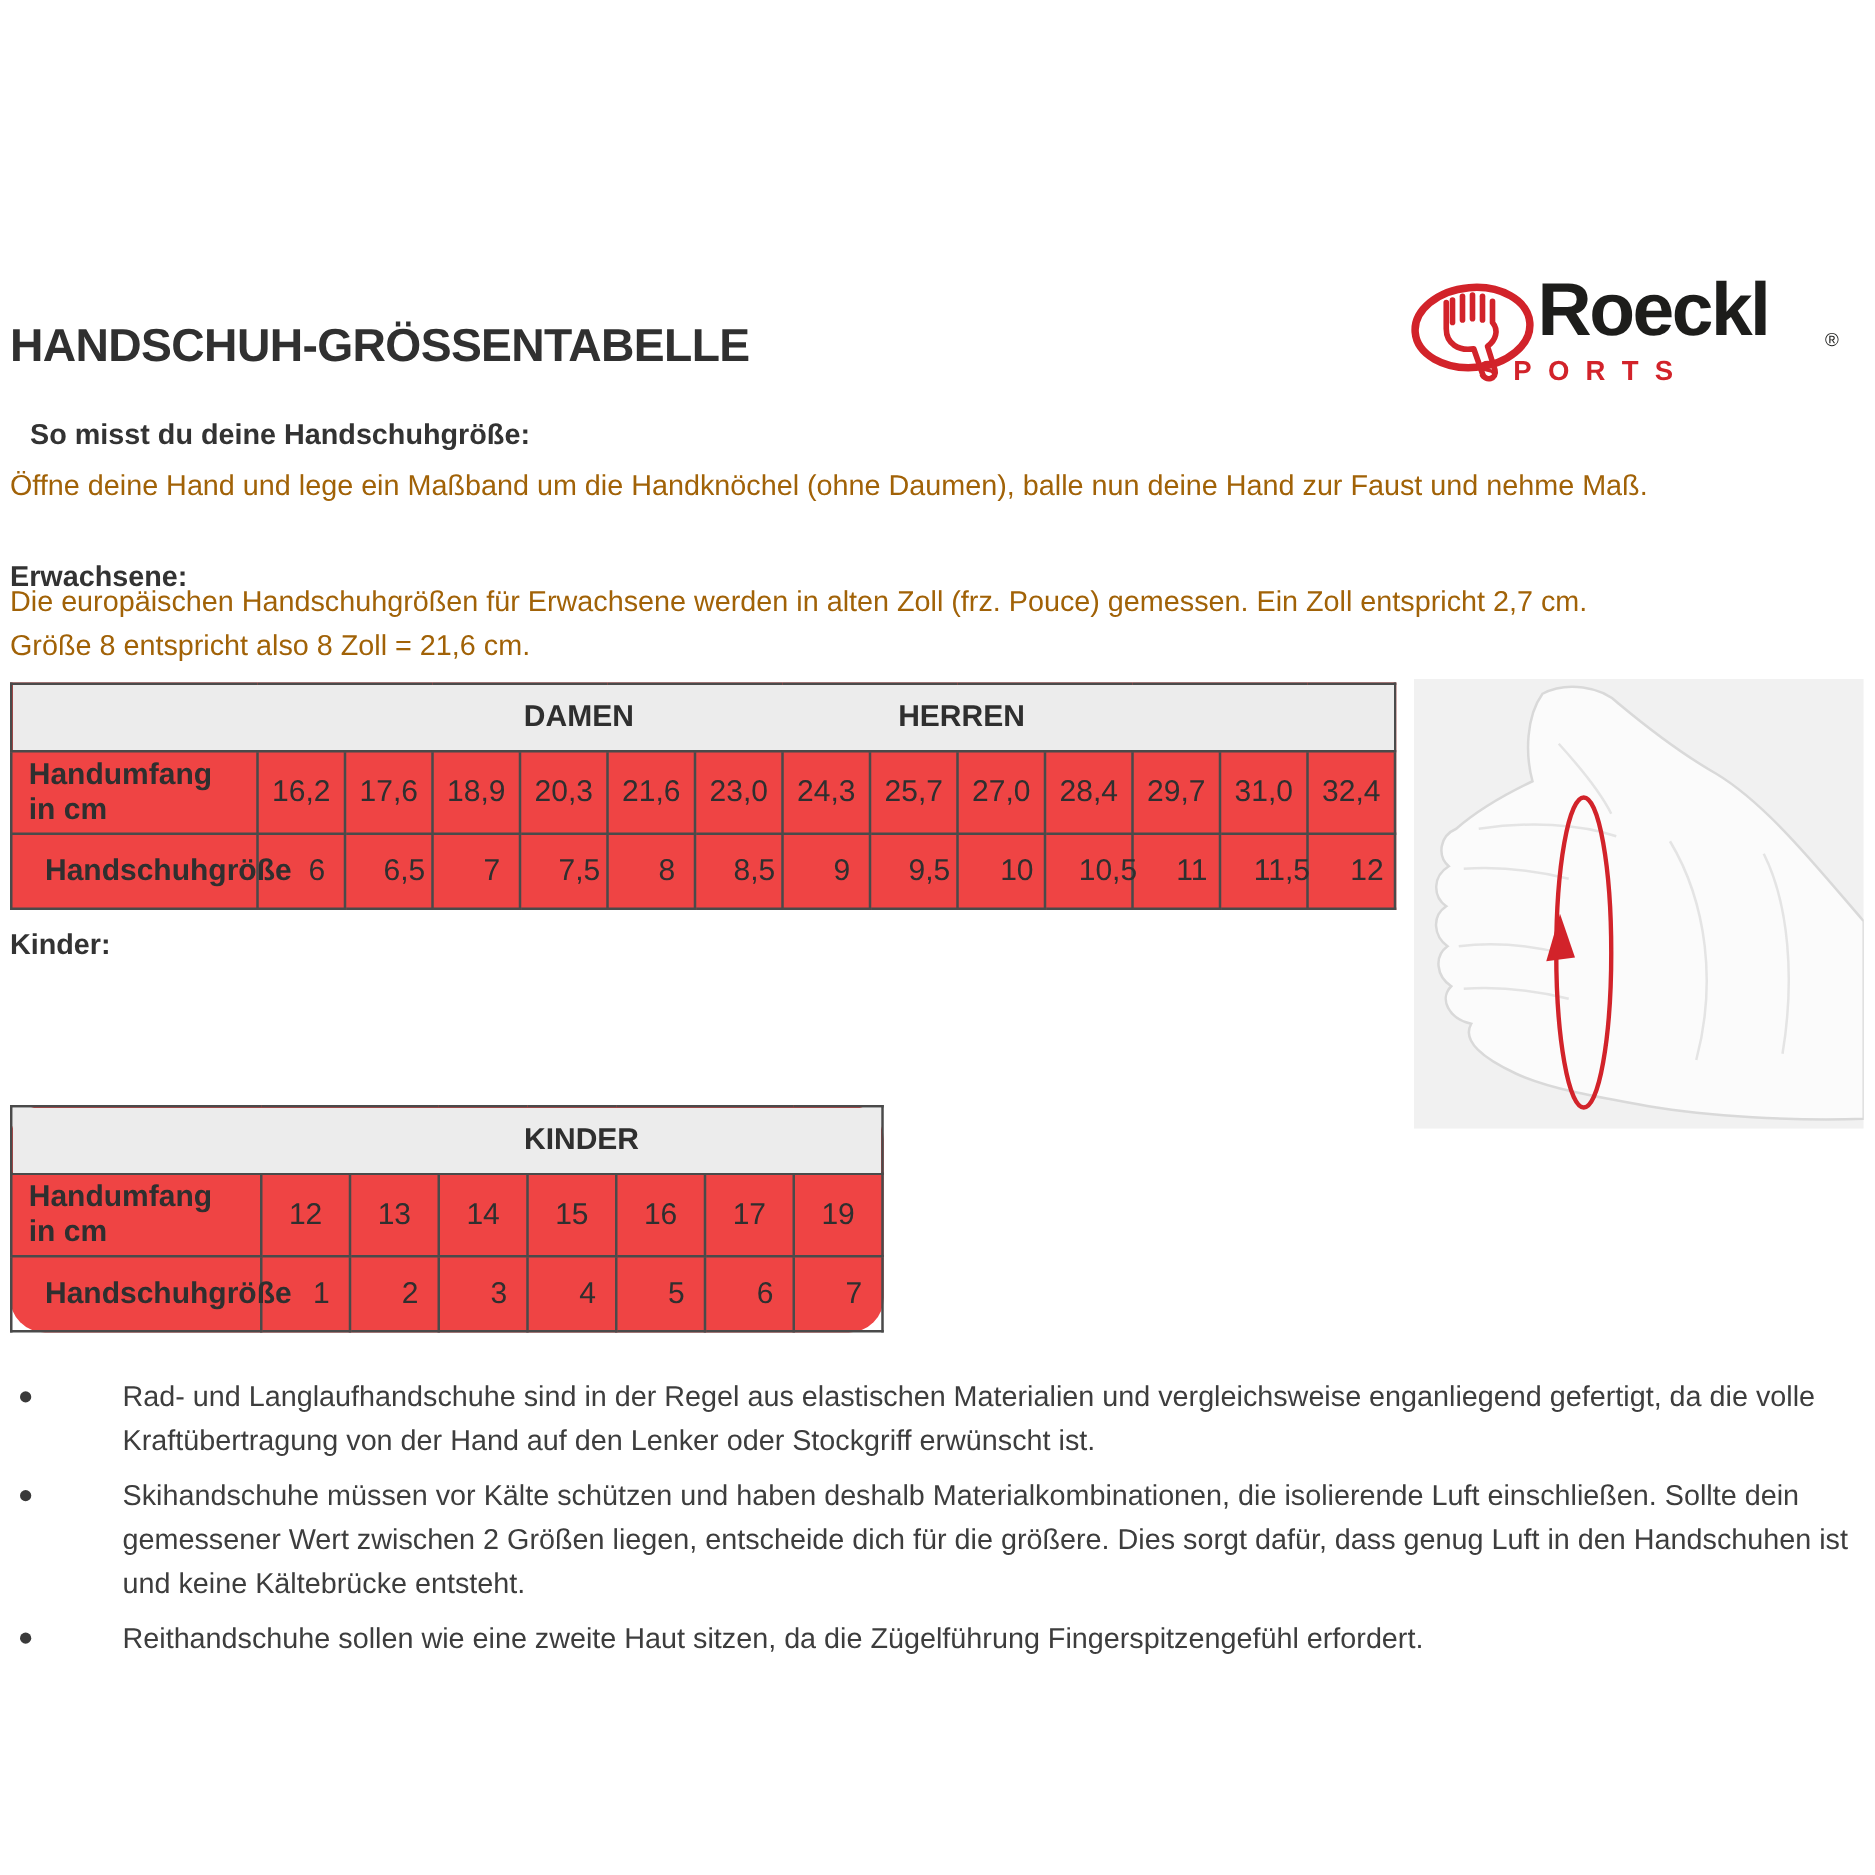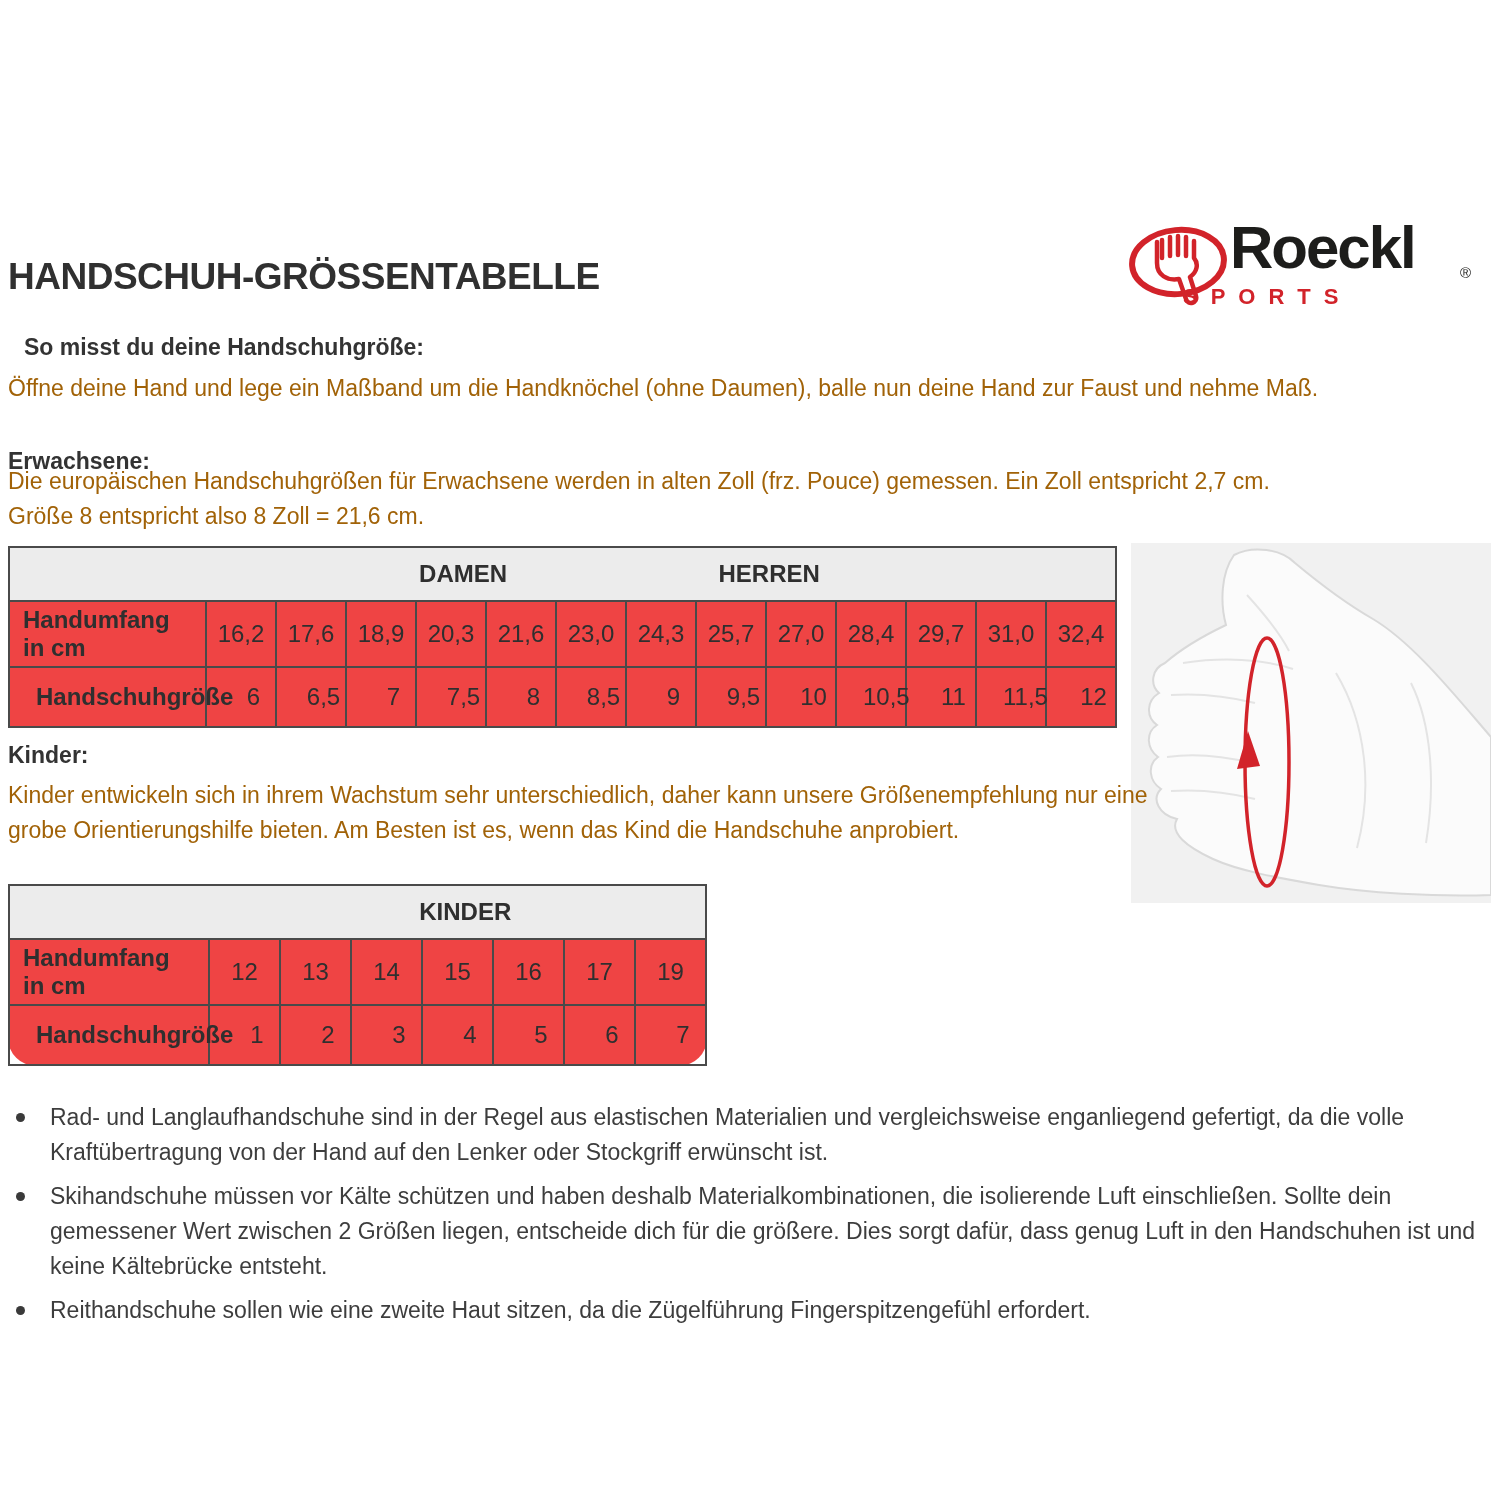--- a/index.html
+++ b/index.html
@@ -164,7 +164,6 @@
   </svg>
 
   <div class="kids-heading h-bold">Kinder:</div>
-  <div class="kids-body body-text">Kinder entwickeln sich in ihrem Wachstum sehr unterschiedlich, daher kann unsere Größenempfehlung nur eine grobe Orientierungshilfe bieten. Am Besten ist es, wenn das Kind die Handschuhe anprobiert.</div>
 
   <table class="size-table kids-table">
     <colgroup>

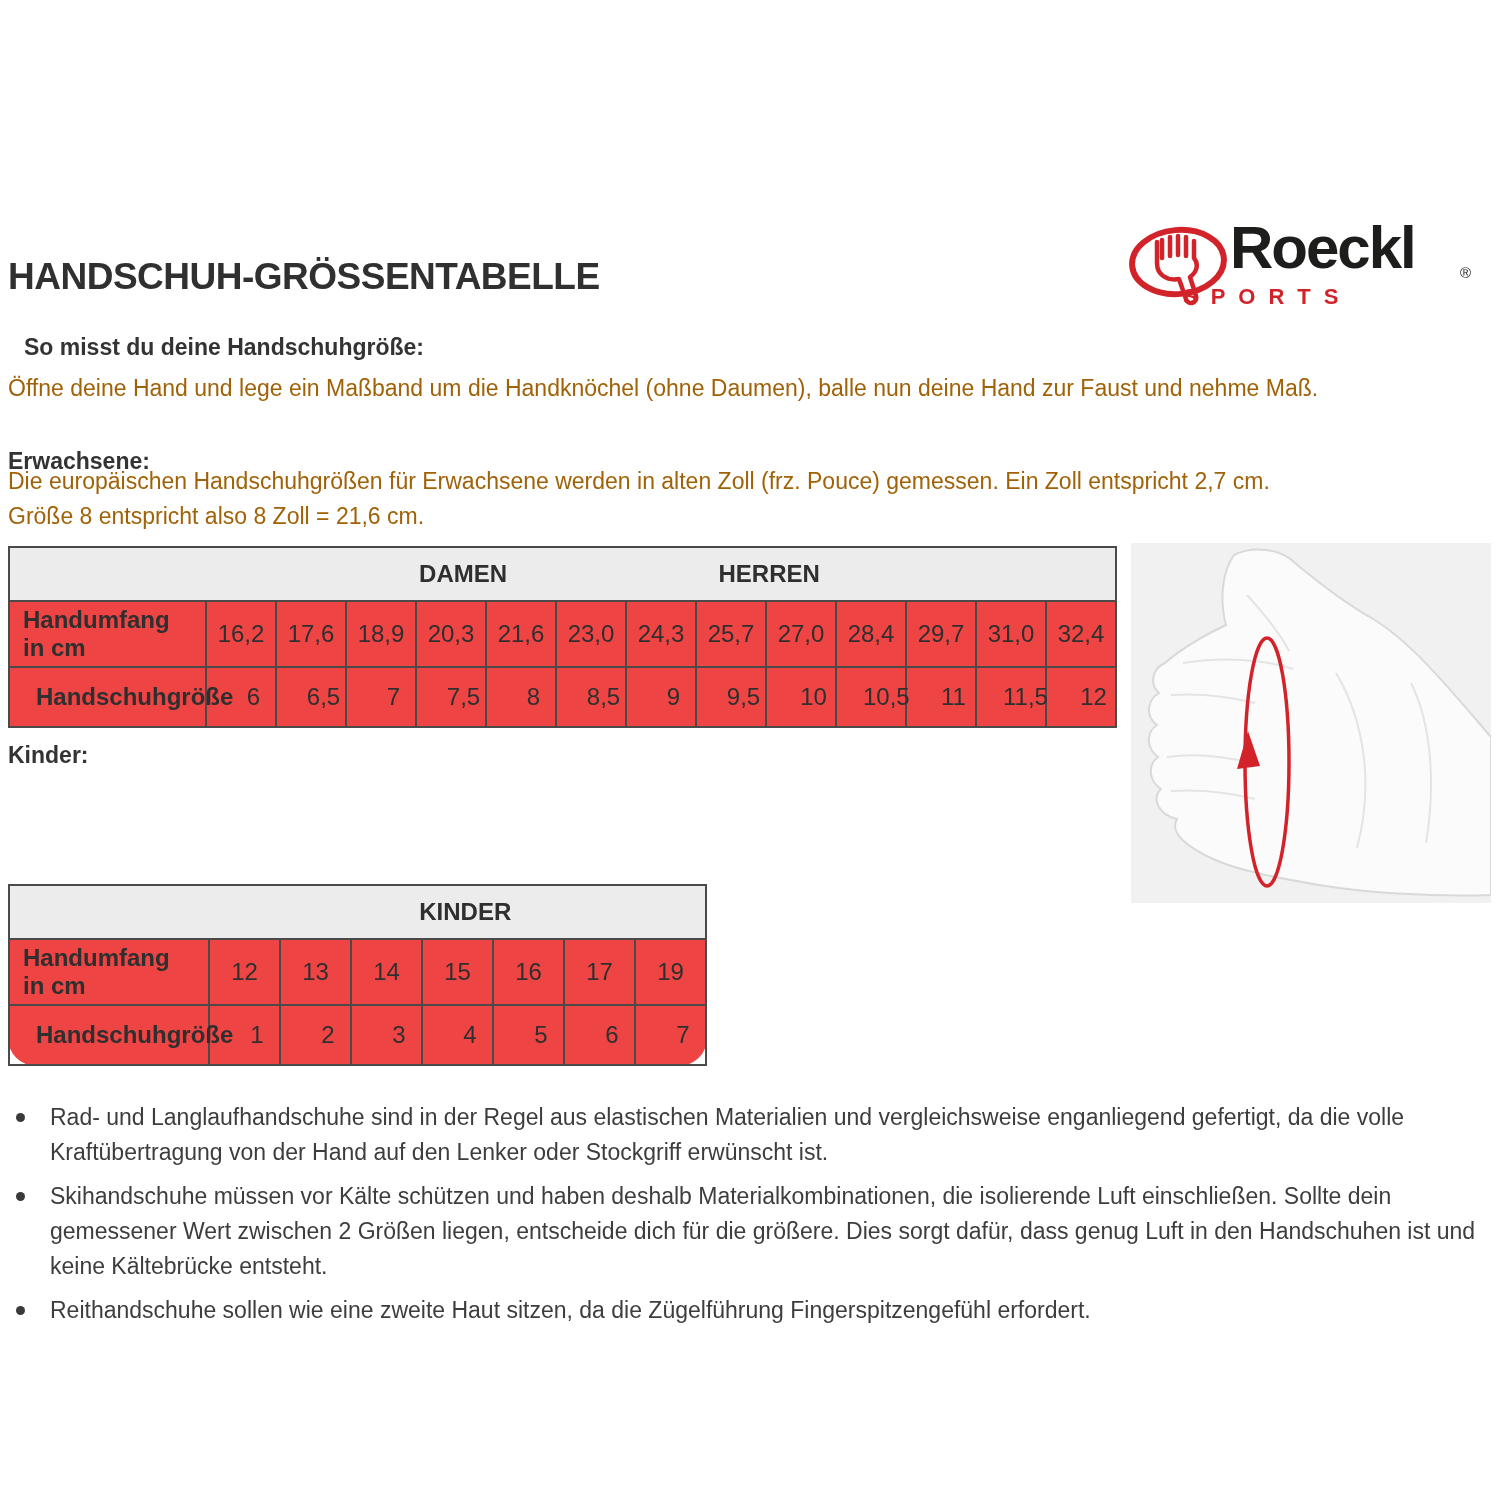--- a/index.html
+++ b/index.html
@@ -47,7 +47,7 @@
   
   .notes-list{position:absolute;left:8px;top:1100px;width:1482px;
     list-style:none;margin:0;padding:0;}
-  .notes-list li{display:flex;margin-bottom:9px;}
+  .notes-list li{display:flex;margin-bottom:9px;gap:48px;}
   .bullet-dot{flex:0 0 auto;width:9px;height:9px;border-radius:50%;
     background:#3a3a3a;margin:13px 25px 0 8px;}
   .bullet-text{font-size:23px;line-height:35px;color:#3d3d3d;}

